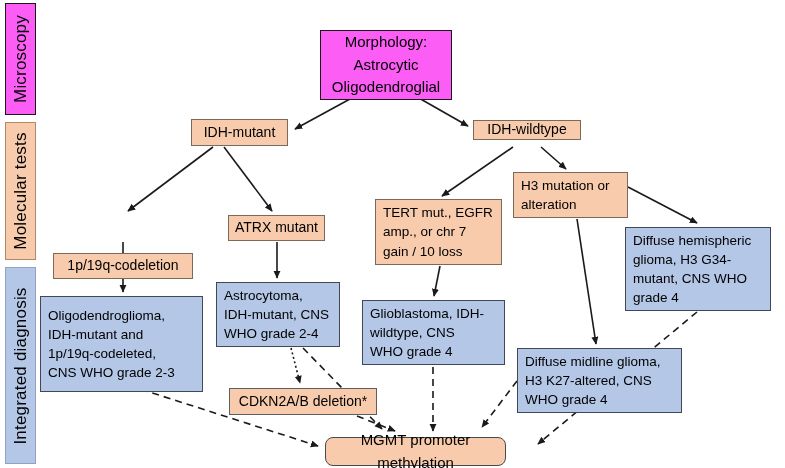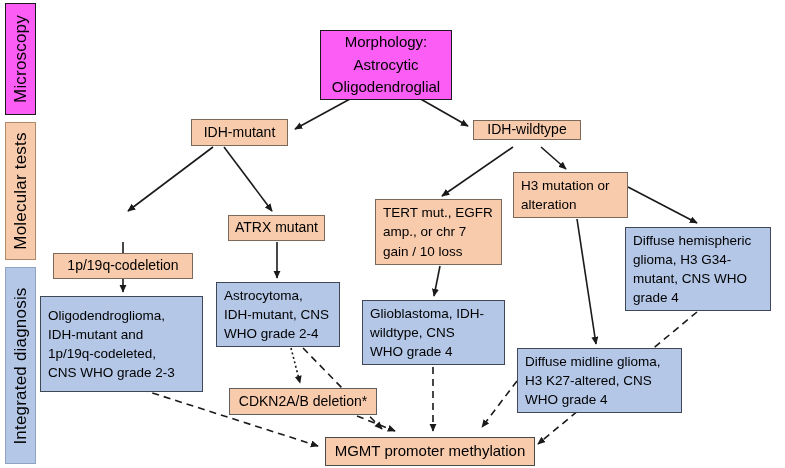--- a/index.html
+++ b/index.html
@@ -123,7 +123,7 @@
 
   <div class="node peach center fs14" style="left:229px;top:388px;width:148px;height:27px;border-color:#5f5f5f;">CDKN2A/B deletion*</div>
 
-  <div class="node peach center fs15" style="left:325px;top:437px;width:210px;height:29px;border-color:#4a4a4a;">MGMT promoter methylation</div>
+  <div class="node peach center fs15" style="left:325px;top:437px;width:181px;height:29px;border-color:#4a4a4a;border-radius:8px;">MGMT promoter methylation</div>
 
 </div>
 

